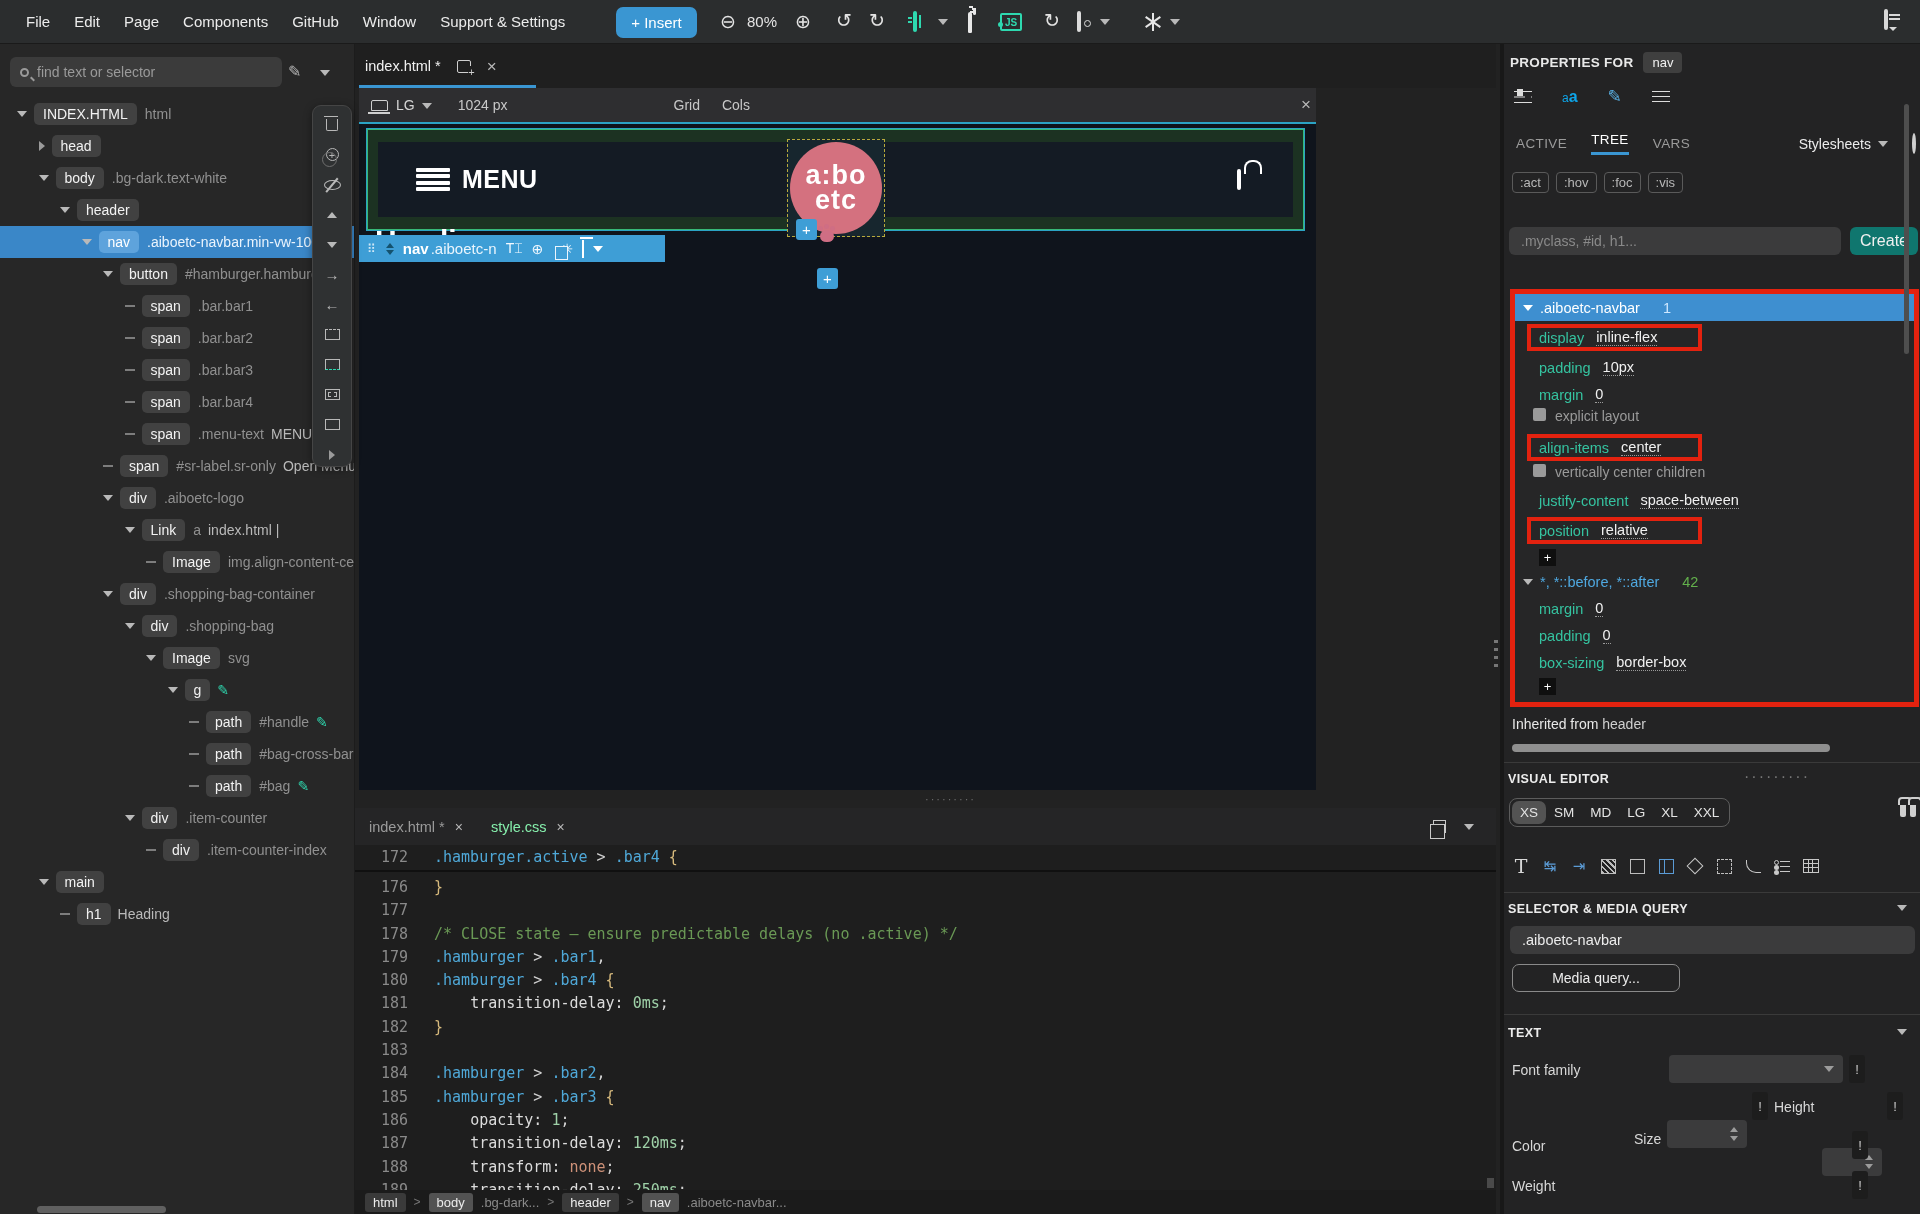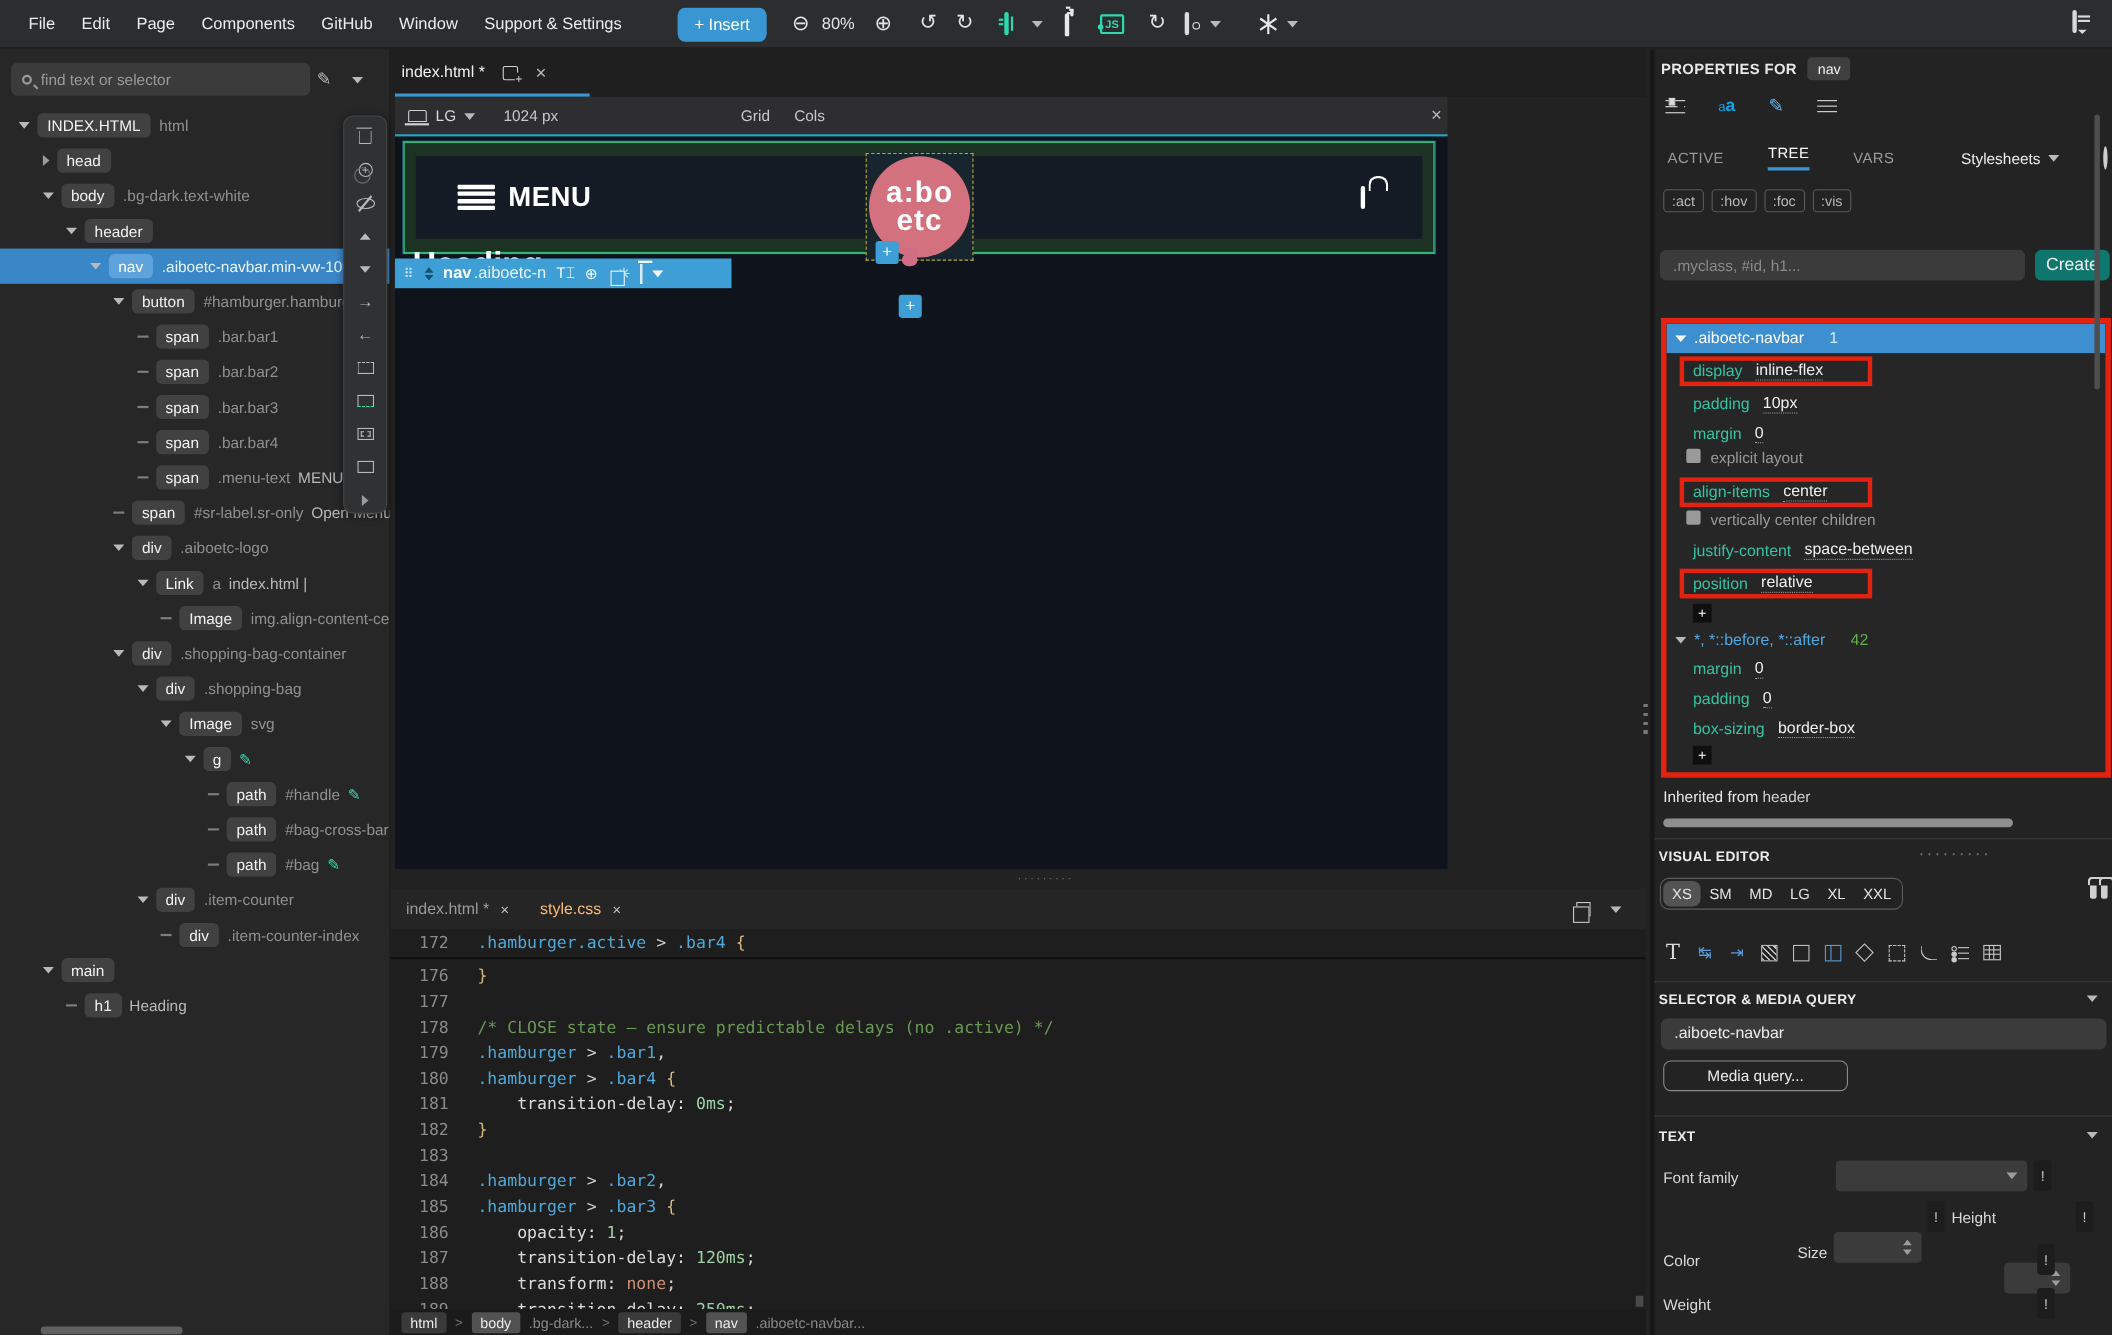--- a/index.html
+++ b/index.html
@@ -567,7 +567,7 @@
       <span style="color:#5ab3e8;font-size:17px;">✎</span>
       <span class="i-lines"></span>
     </div>
-    <div class="abs" style="left:12px;top:88px;display:flex;align-items:center;gap:40px;width:400px;">
+    <div class="abs" style="left:12px;top:88px;display:flex;align-items:center;gap:24px;width:400px;">
       <span class="rtab">ACTIVE</span>
       <span class="rtab on" style="border-bottom:3px solid #3a96d2;padding-bottom:5px;">TREE</span>
       <span class="rtab">VARS</span>

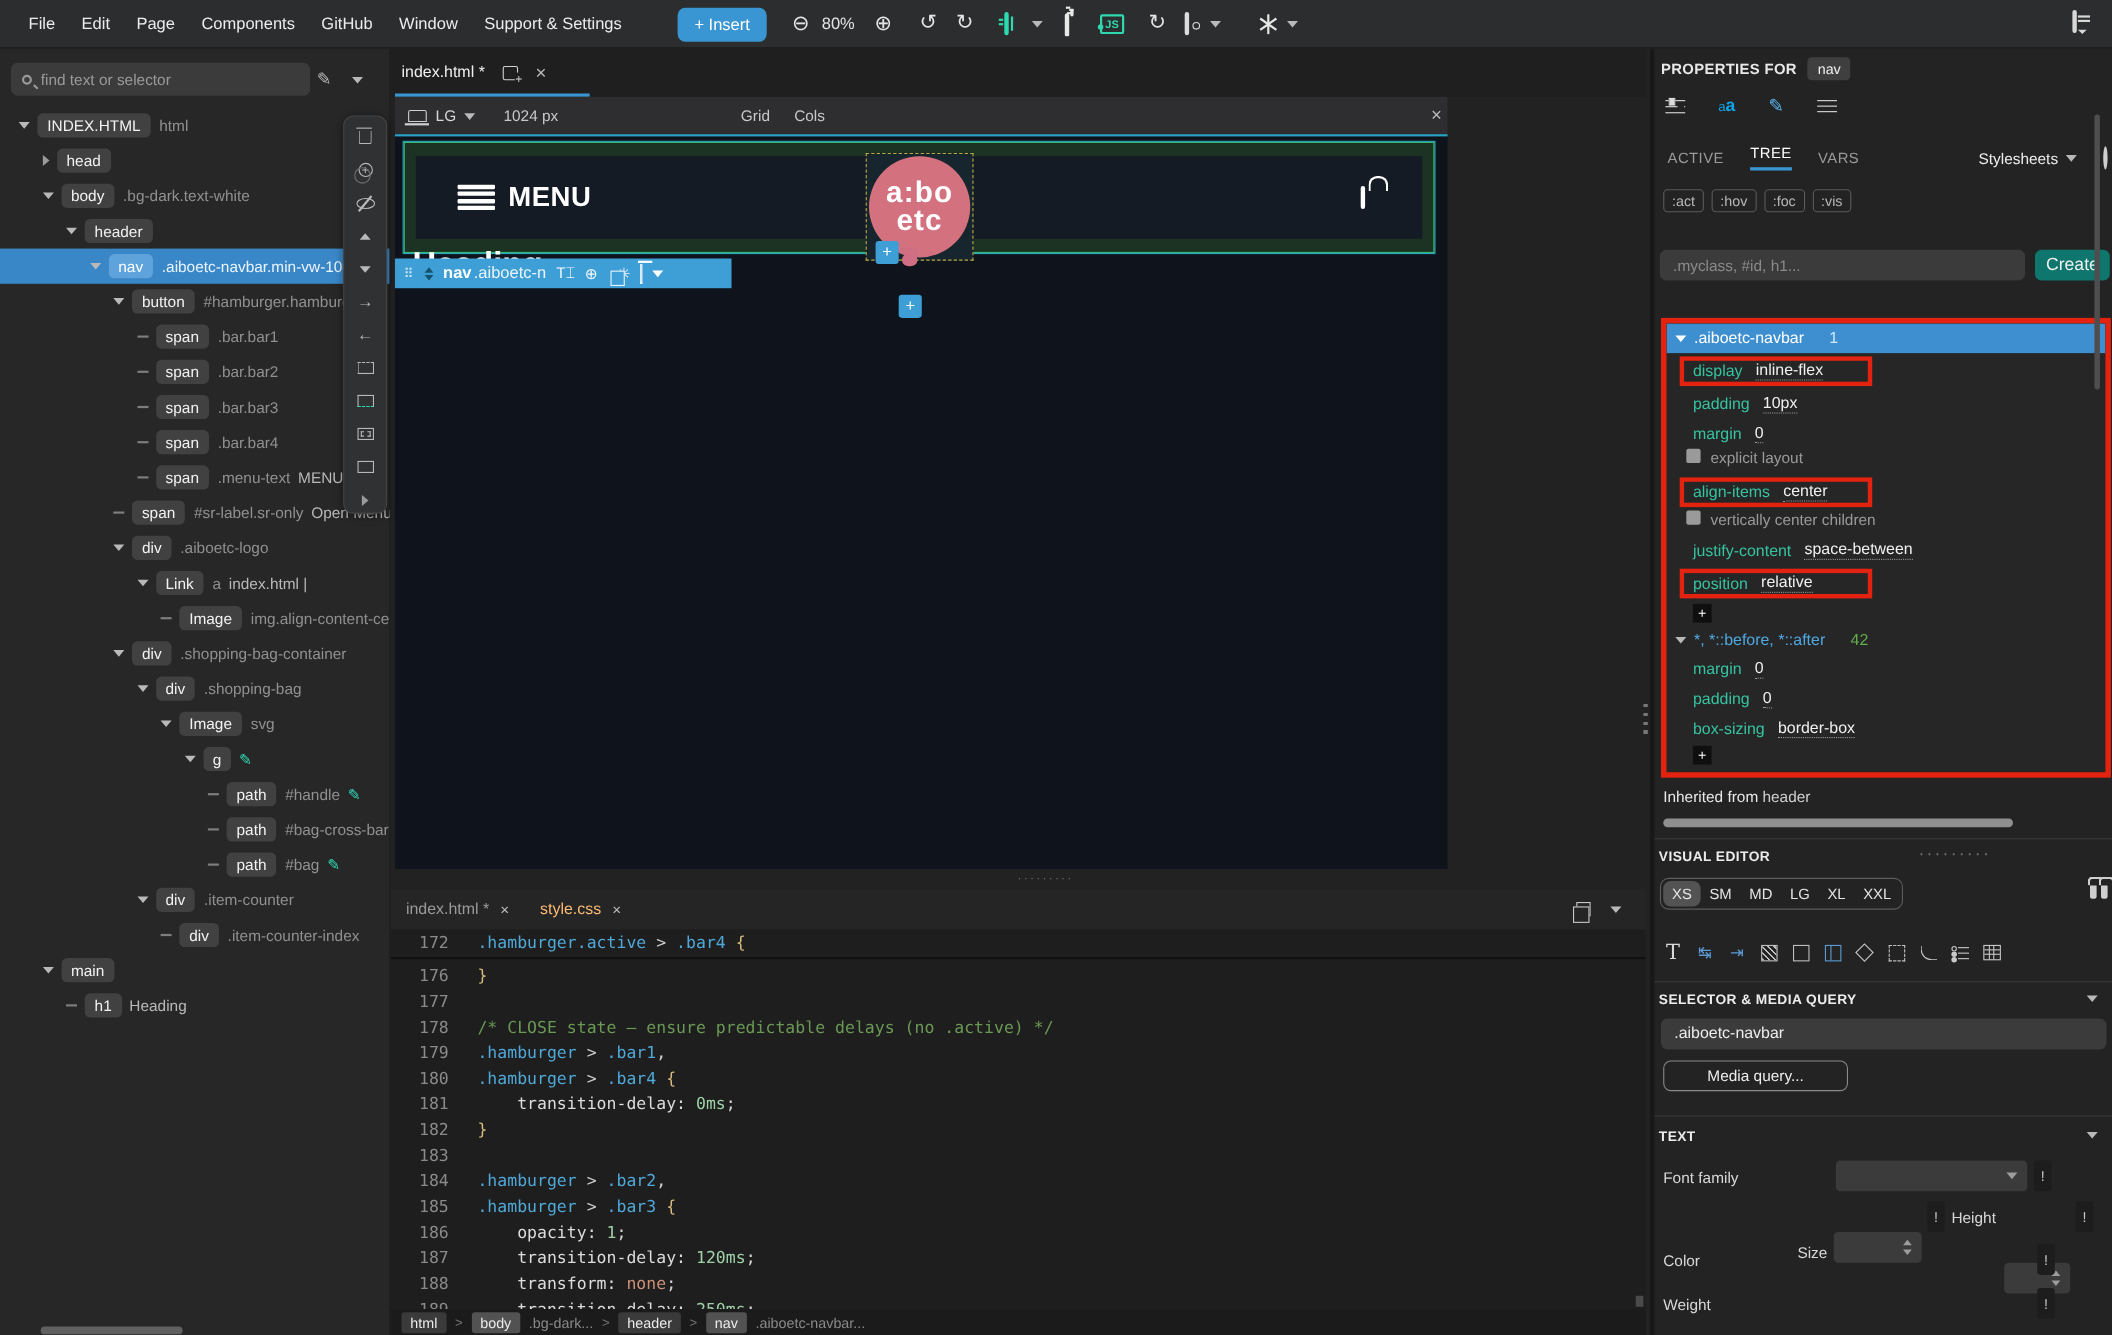--- a/index.html
+++ b/index.html
@@ -134,7 +134,7 @@
   #code-tabs{position:absolute;left:355px;top:808px;width:1141px;height:37px;background:#252526;
              display:flex;align-items:center;font-size:14.5px;}
   .ctab{display:flex;align-items:center;gap:10px;padding:0 14px;height:100%;}
-  .ctab .lbl{color:#9a9a9a;} .ctab.active .lbl{color:#fdba74;}
+  .ctab .lbl{color:#9a9a9a;} .ctab.active .lbl{color:#86efac;}
   .i-split{width:13px;height:13px;border:1.5px solid #c9c9c9;position:relative;}
   .i-split:before{content:"";position:absolute;left:-4px;top:3px;width:13px;height:13px;border:1.5px solid #c9c9c9;background:#252526;}
   #code-body{position:absolute;left:355px;top:845px;width:1141px;height:345px;background:#1e1e1e;

